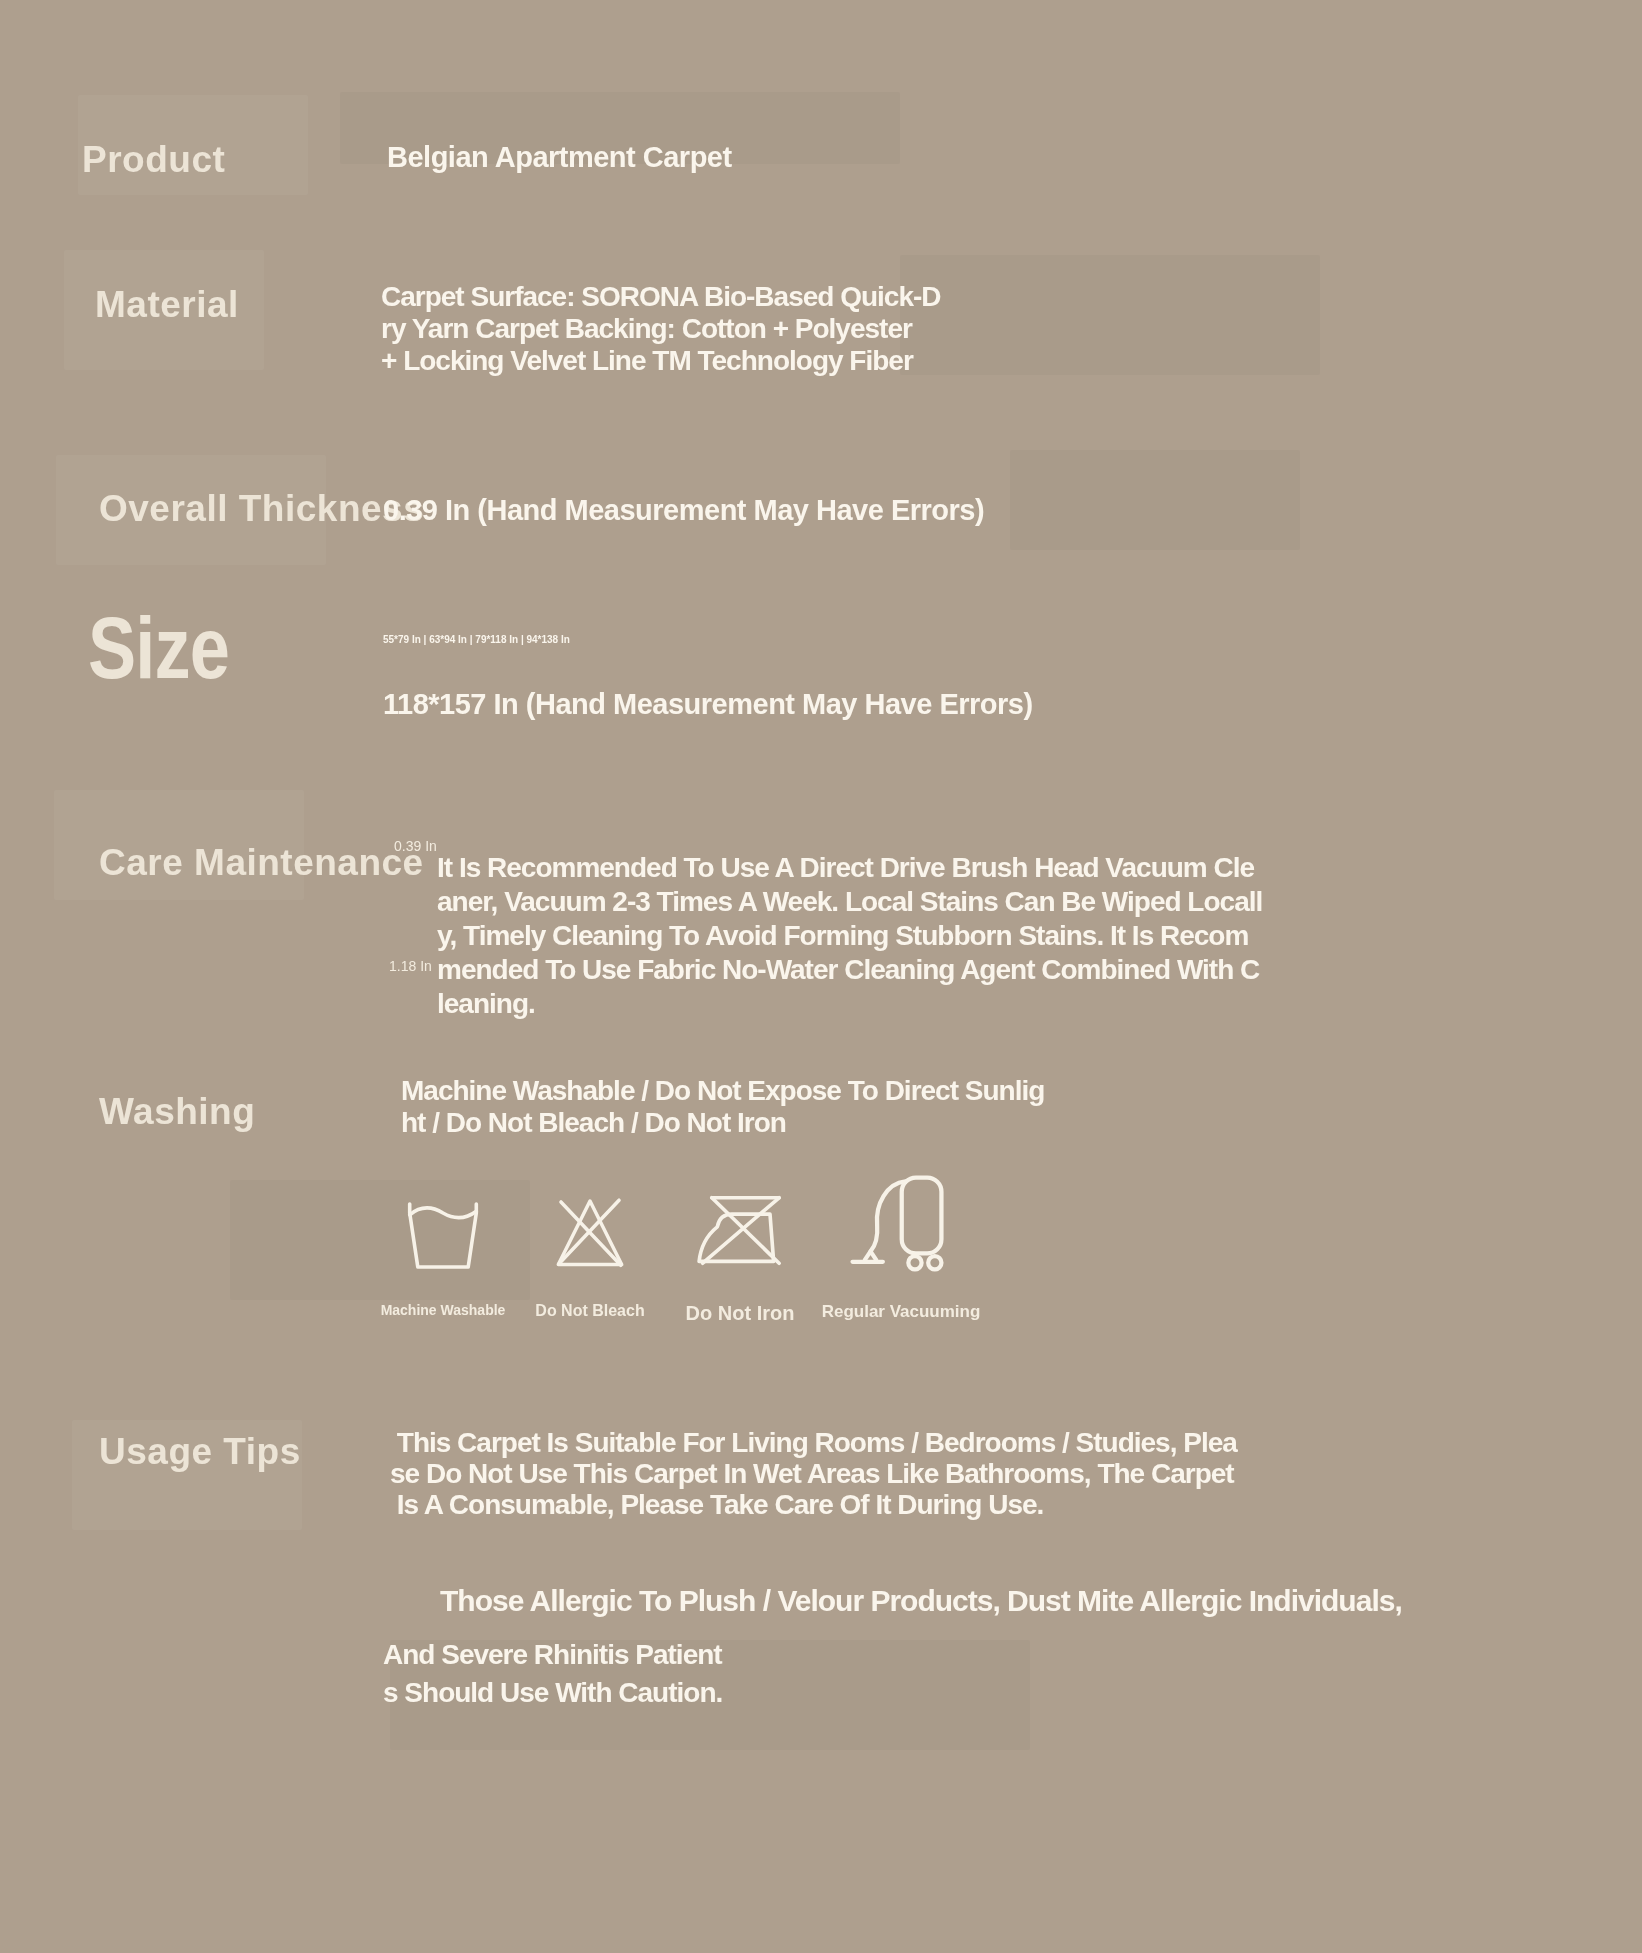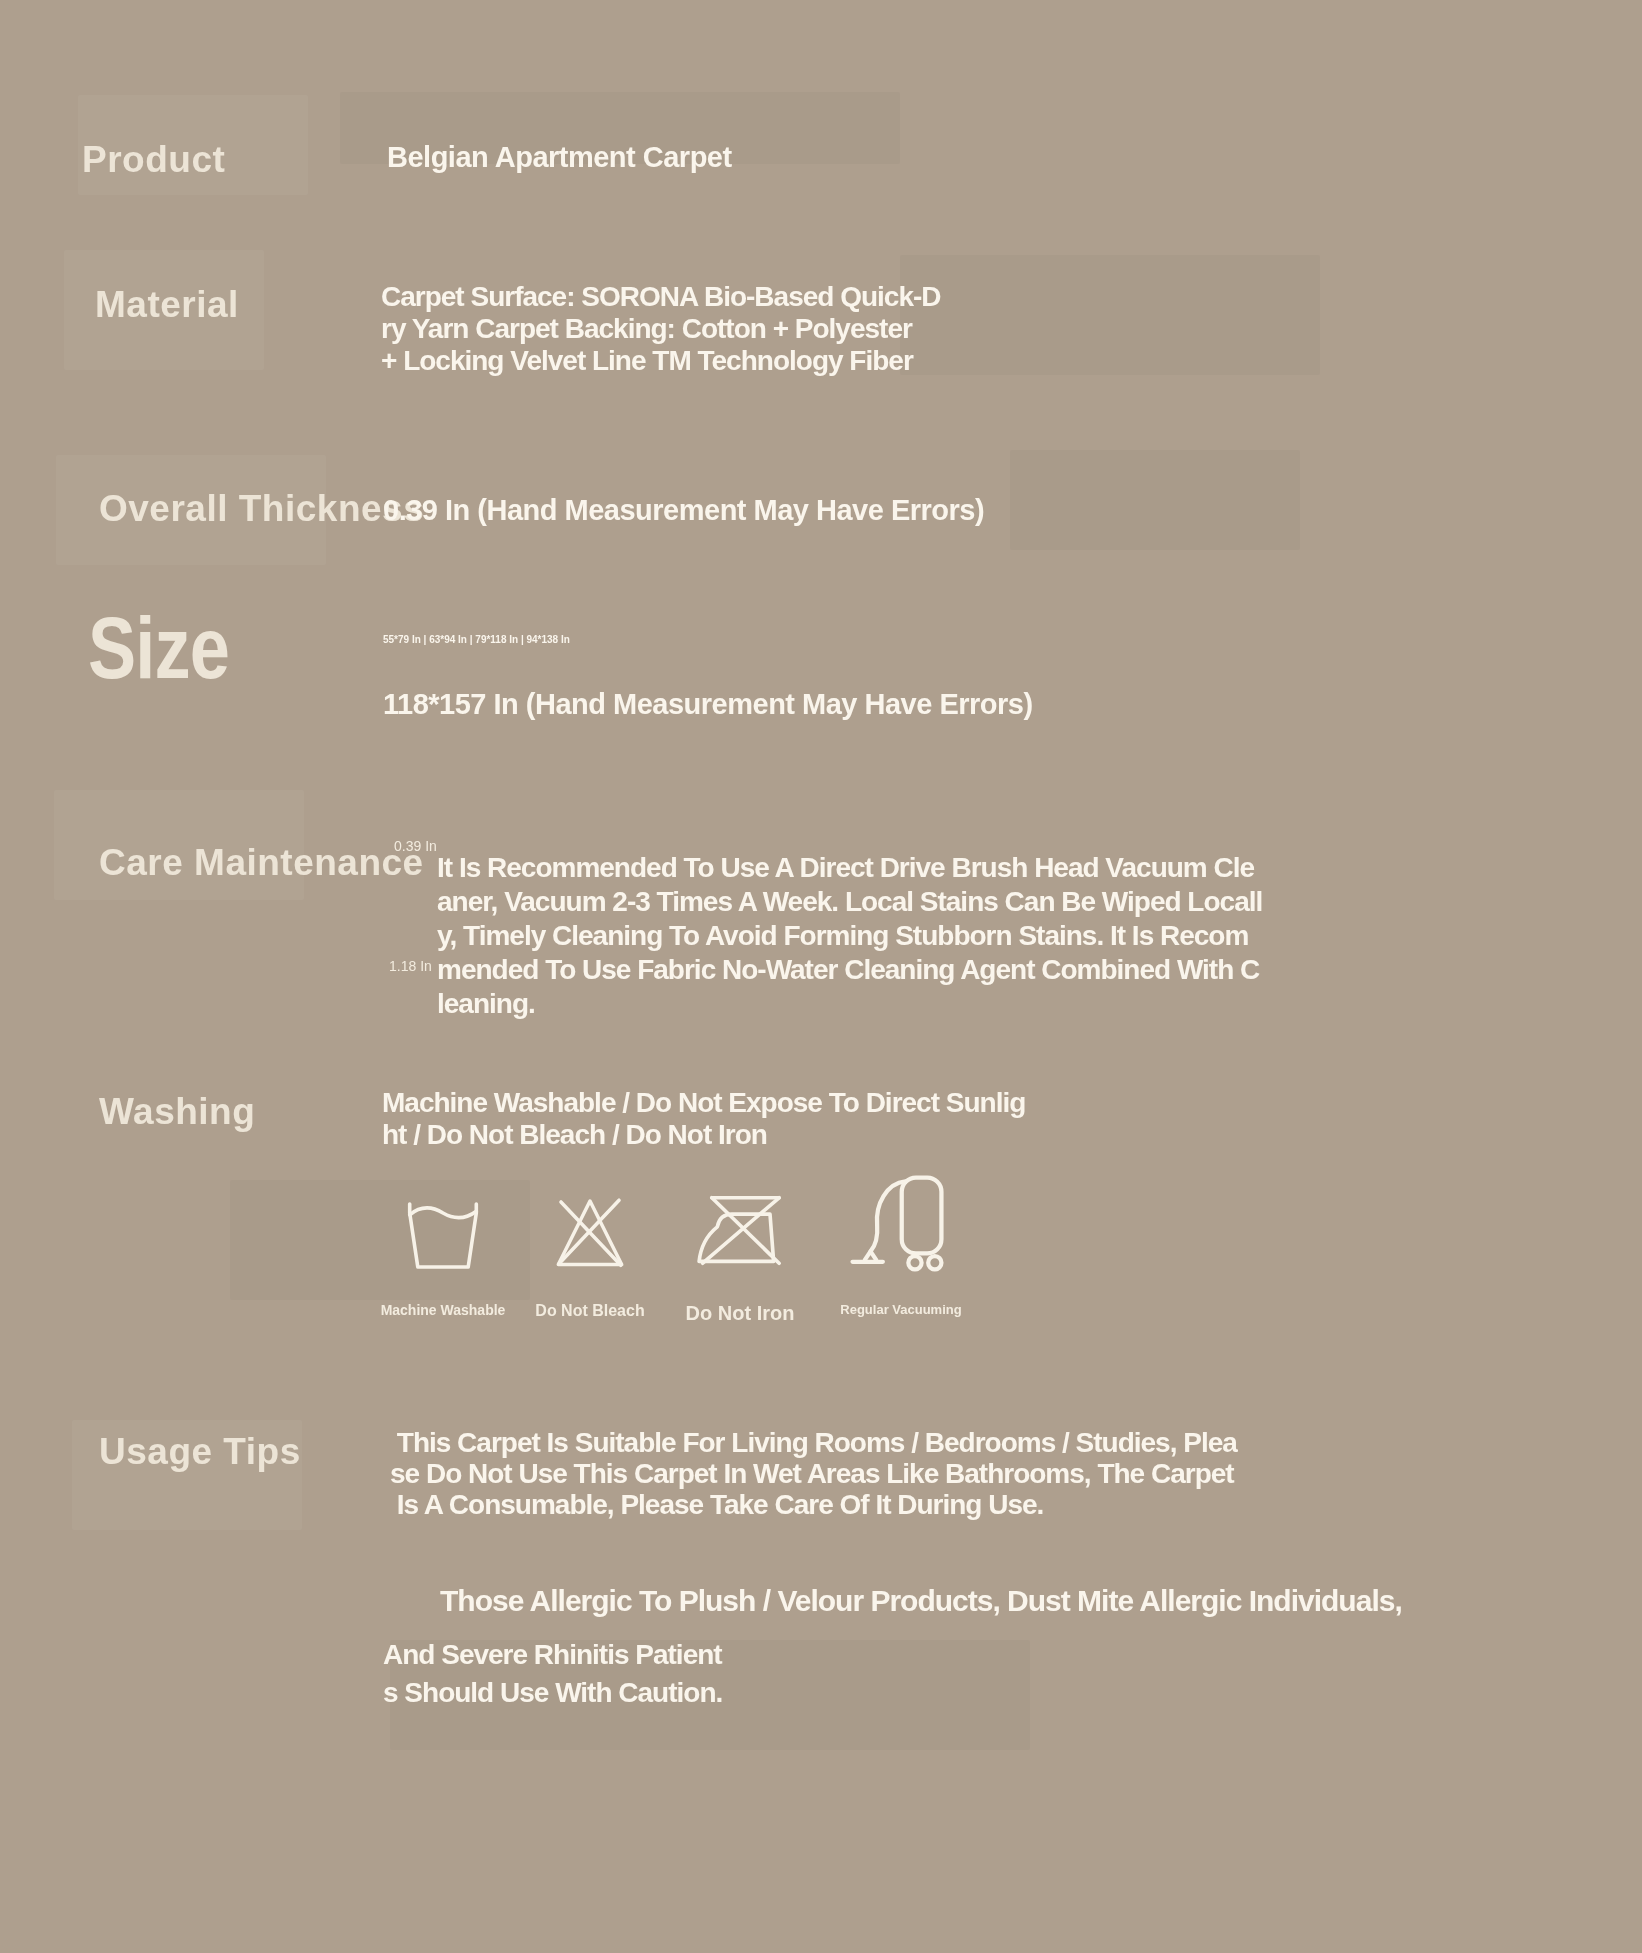--- a/index.html
+++ b/index.html
@@ -52,7 +52,7 @@
   #care-note-bottom{left:389px;top:958px;}
   
   #washing-label{left:99px;top:1092px;}
-  #washing-value{left:382px;top:1075px;line-height:32px;margin-top:12px;}
+  #washing-value{left:401px;top:1075px;line-height:32px;}
   .icon-block{
     position:absolute;top:1170px;width:160px;
     display:flex;flex-direction:column;align-items:center;

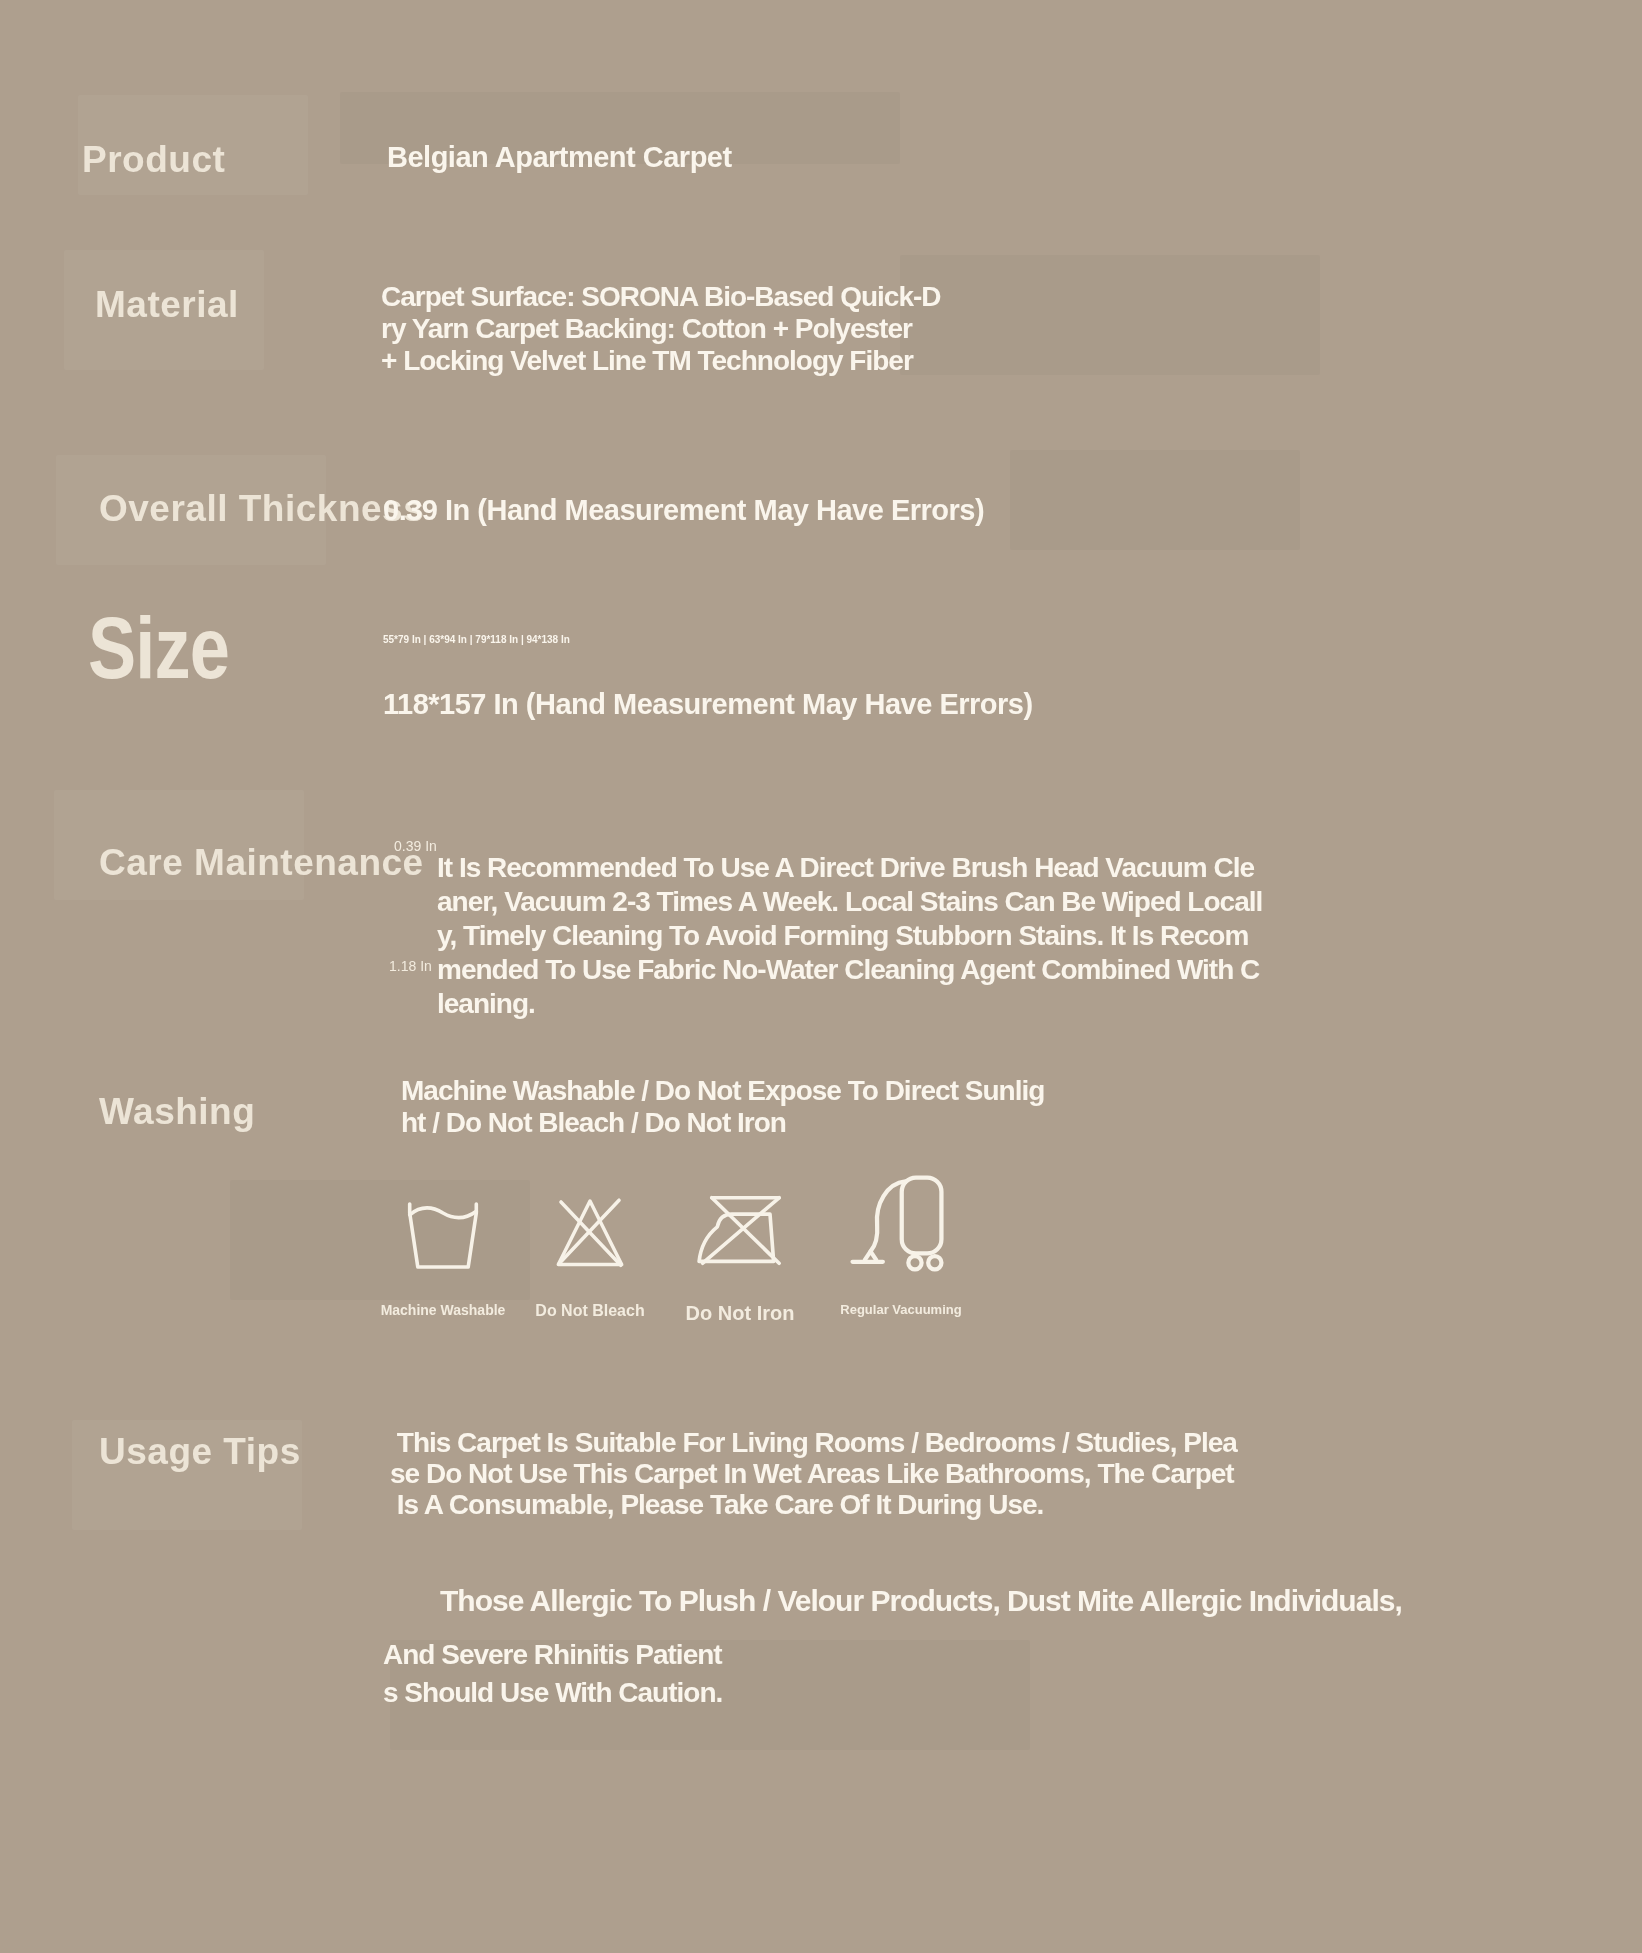--- a/index.html
+++ b/index.html
@@ -69,7 +69,7 @@
   #icon-block-1 .icon-caption{font-size:14px;}
   #icon-block-2 .icon-caption{font-size:16px;}
   #icon-block-3 .icon-caption{font-size:20px;}
-  #icon-block-4 .icon-caption{font-size:13px;margin-left:8px;}
+  #icon-block-4 .icon-caption{font-size:17px;margin-left:8px;}
   
   #usage-label{left:99px;top:1432px;}
   #usage-value{left:390px;top:1427px;line-height:31px;}

